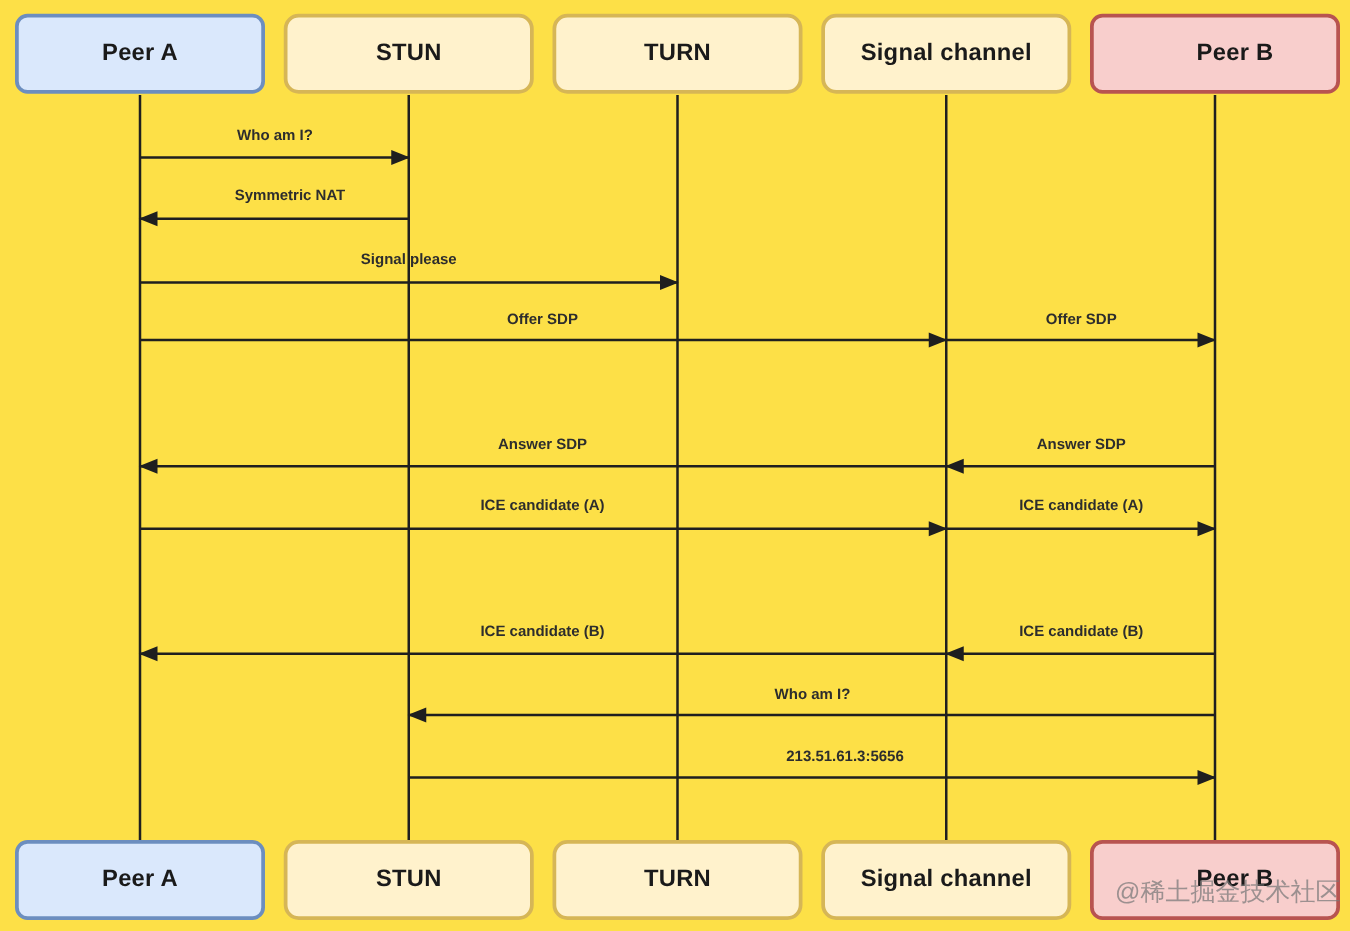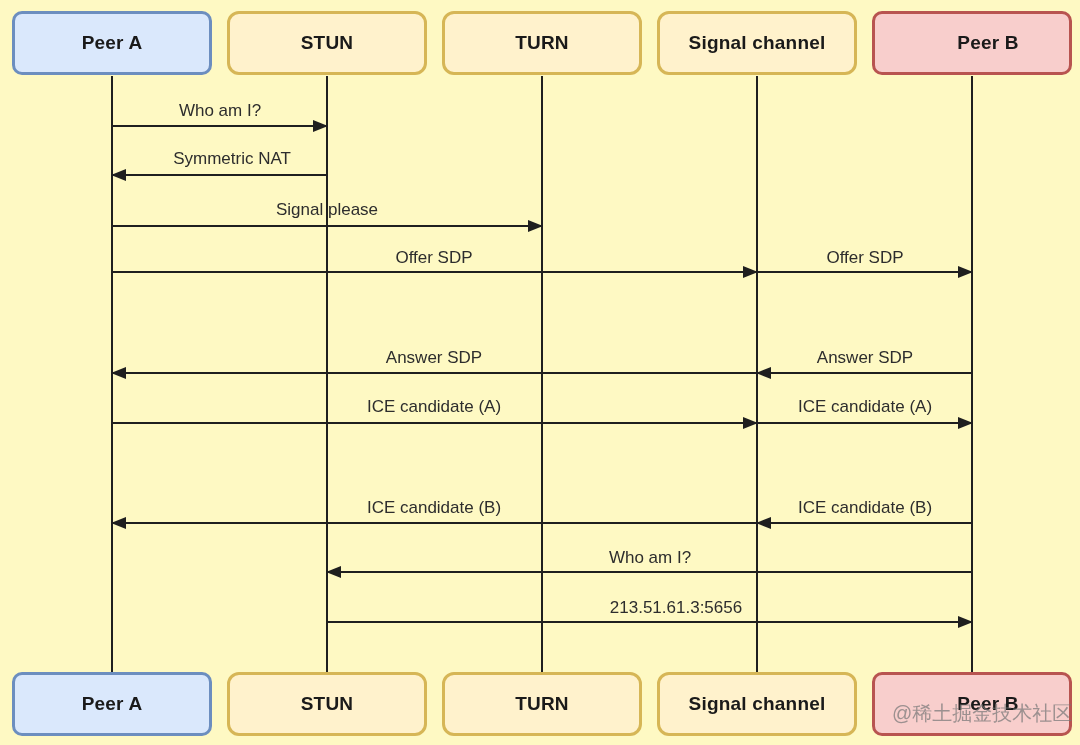--- a/index.html
+++ b/index.html
@@ -6,7 +6,7 @@
   .canvas{
     position:relative;
     width:1080px;height:745px;
-    background:#fef9c3;
+    background:#fde047;
     font-family:"Liberation Sans", sans-serif;
     overflow:hidden;
   }

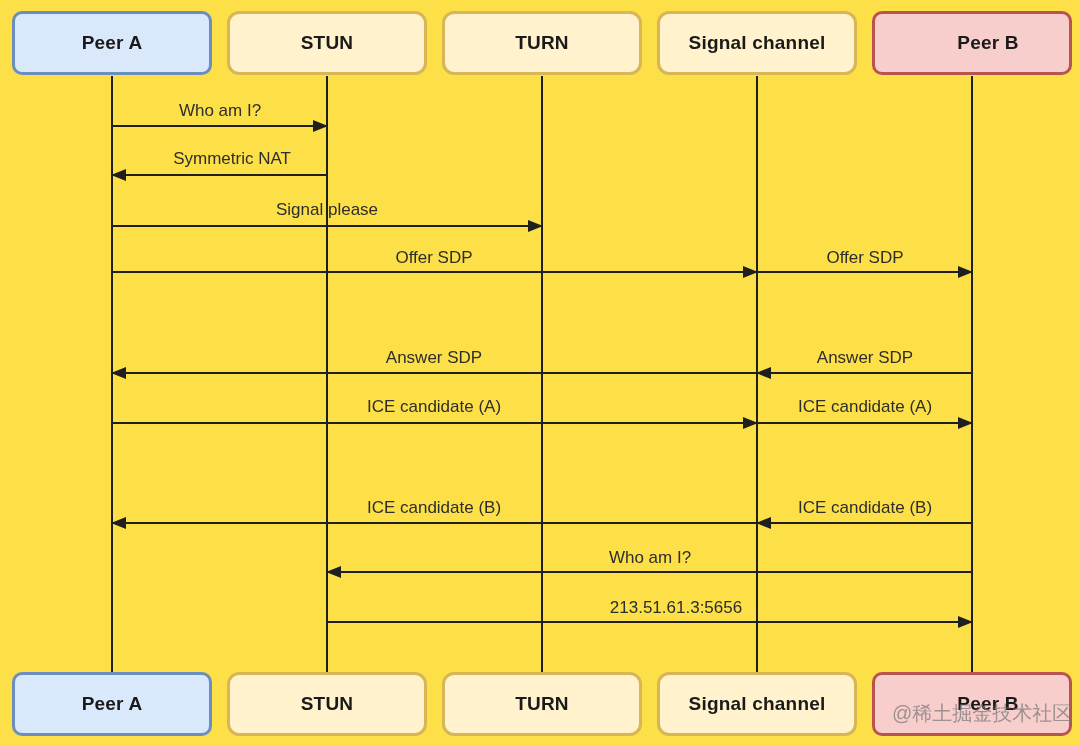--- a/index.html
+++ b/index.html
@@ -41,9 +41,10 @@
   .mlabel{
     position:absolute;
     transform:translateX(-50%);
-    font-size:17px;color:#2d2d2d;
+    font-size:12px;color:#2d2d2d;
     white-space:nowrap;
     background:transparent;
+    font-weight:bold;
   }
   .watermark{
     position:absolute;

